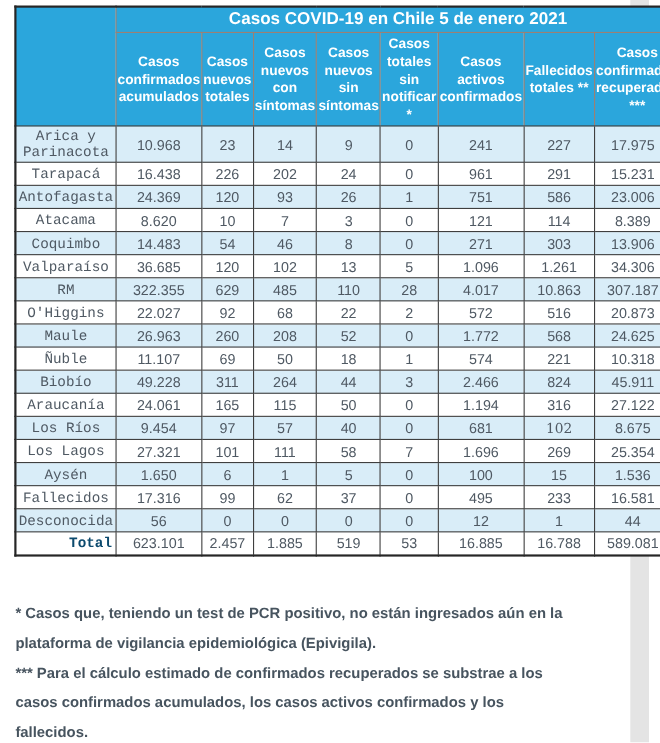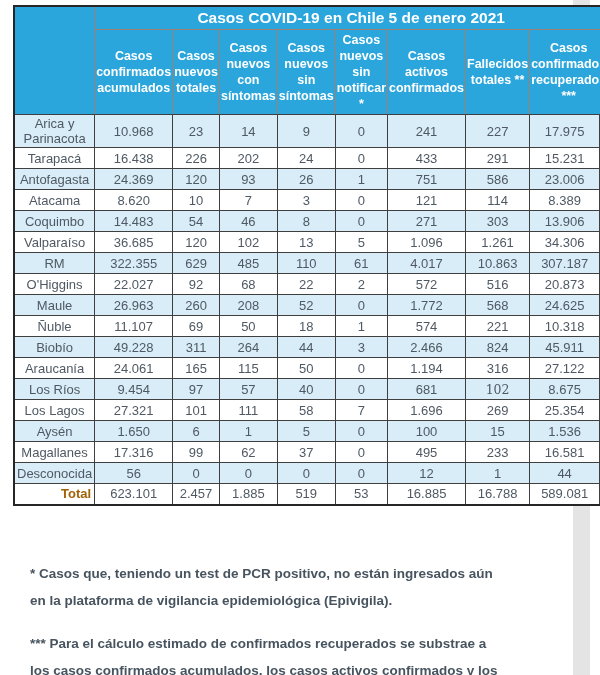--- a/index.html
+++ b/index.html
@@ -122,7 +122,7 @@
           <th>Casos nuevos totales</th>
           <th>Casos nuevos con síntomas</th>
           <th>Casos nuevos sin síntomas</th>
-          <th>Casos nuevos sin notificar *</th>
+          <th>Casos totales sin notificar *</th>
           <th>Casos activos confirmados</th>
           <th>Fallecidos totales **</th>
           <th colspan="2">Casos confirmados recuperados ***</th>

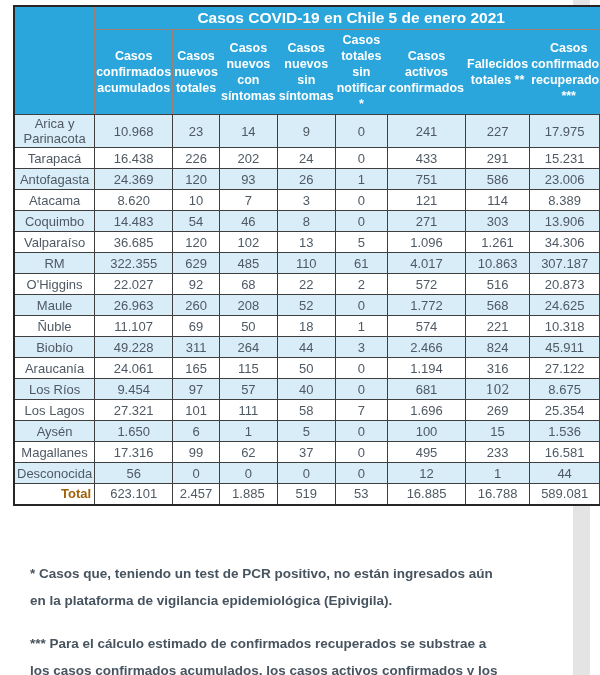--- a/index.html
+++ b/index.html
@@ -67,7 +67,7 @@
   tr.white td.sliver { background: #e6e6e6; }
   td.sliver { padding: 0; }
 
-  td.region { font-size: 13px; }
+  td.region { font-size: 13px; font-family: Liberation Mono, monospace; }
   tr.total td { background: #ffffff; }
   td.total-label {
     font-weight: bold;

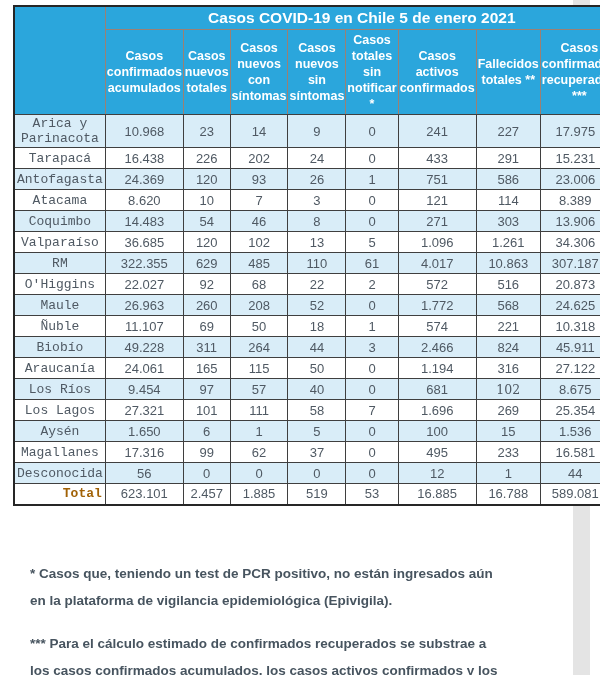--- a/index.html
+++ b/index.html
@@ -148,7 +148,7 @@
             <td>202</td>
             <td>24</td>
             <td>0</td>
-            <td>433</td>
+            <td>961</td>
             <td>291</td>
             <td>15.231</td>
             <td class="sliver"></td>

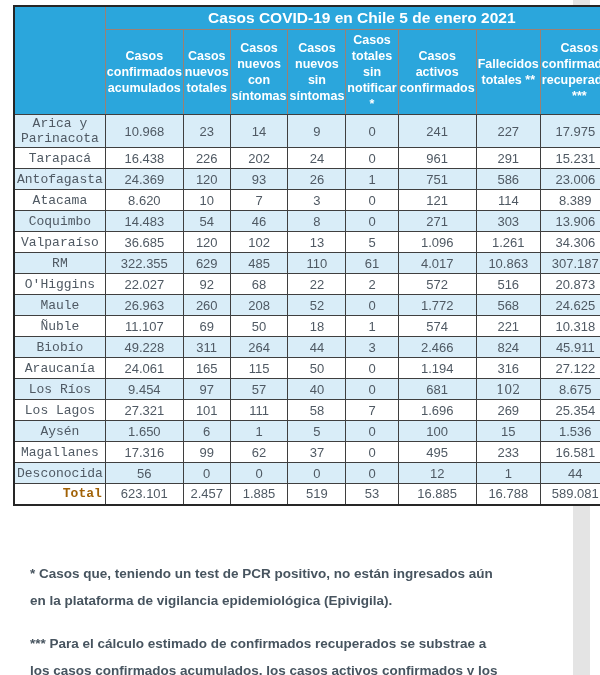--- a/index.html
+++ b/index.html
@@ -207,7 +207,7 @@
             <td>629</td>
             <td>485</td>
             <td>110</td>
-            <td>61</td>
+            <td>28</td>
             <td>4.017</td>
             <td>10.863</td>
             <td>307.187</td>

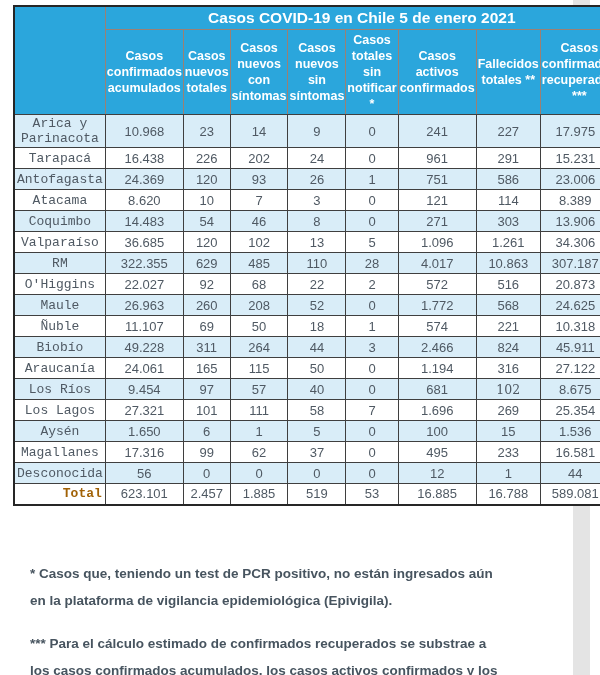--- a/index.html
+++ b/index.html
@@ -310,7 +310,7 @@
             <td class="sliver"></td>
           </tr>
           <tr class="white">
-            <td class="region">Magallanes</td>
+            <td class="region">Fallecidos</td>
             <td>17.316</td>
             <td>99</td>
             <td>62</td>

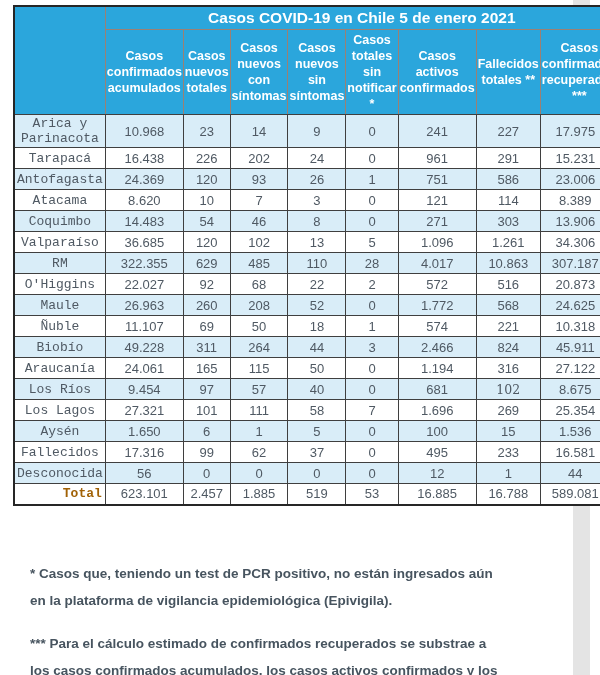--- a/index.html
+++ b/index.html
@@ -73,7 +73,7 @@
     font-weight: bold;
     text-align: right;
     padding-right: 3px;
-    color: #a16207;
+    color: #0c4a6e;
   }
   td.serif { font-family: "DejaVu Serif", serif; font-size: 12.5px; }
 

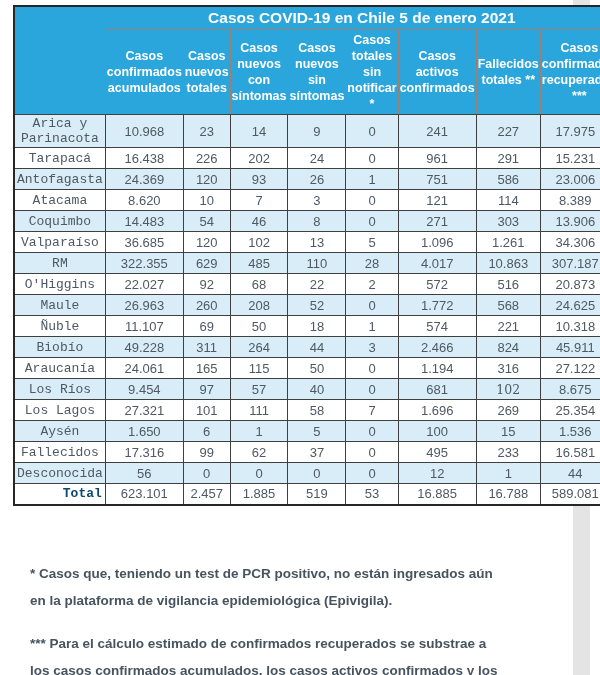--- a/index.html
+++ b/index.html
@@ -89,7 +89,7 @@
     color: #47545f;
     z-index: 2;
   }
-  .footnotes p { margin: 16px; }
+  .footnotes p { margin: 0; }
 </style>
 </head>
 <body>

